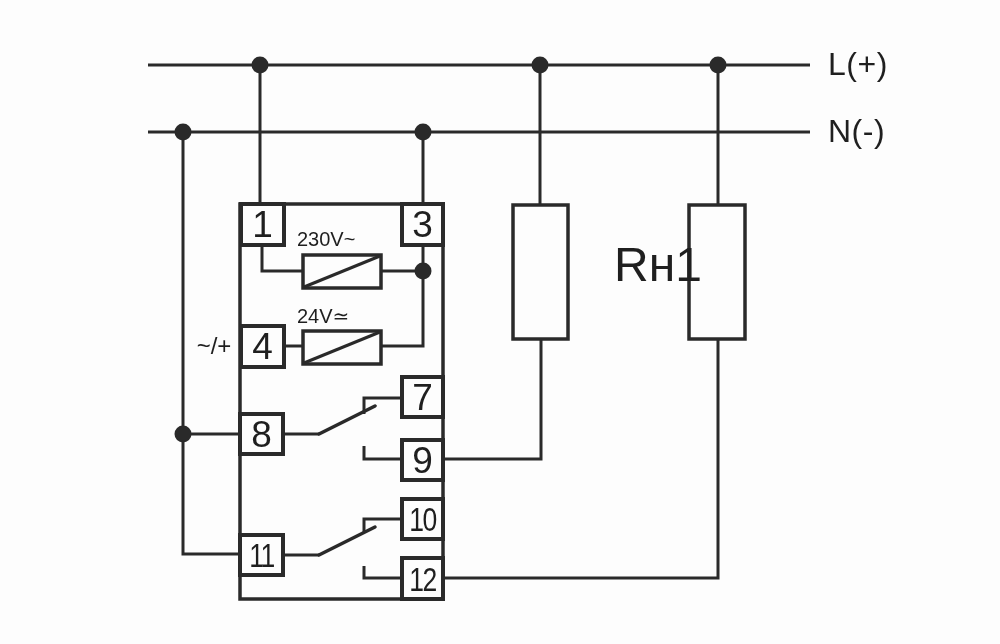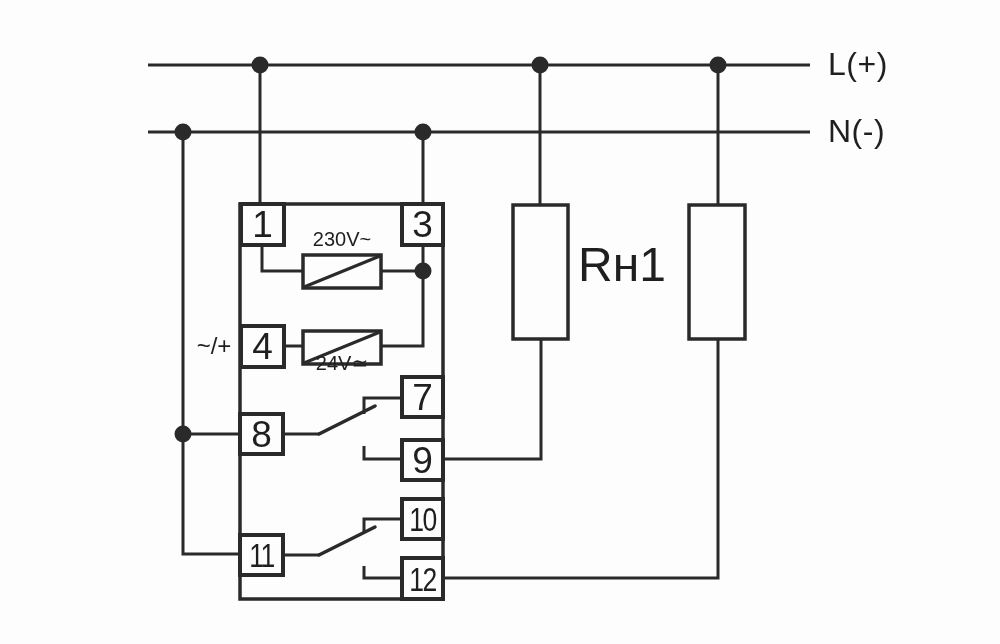--- a/index.html
+++ b/index.html
@@ -40,7 +40,7 @@
     font-size: 37px; line-height: 1; color: var(--text);
   }
   .tnum.two { font-size: 34px; transform: scaleX(0.78); letter-spacing: -2px; }
-  .coil-label { font-size: 20px; line-height: 20px; text-align: center; width: 90px; }
+  .coil-label { font-size: 20px; line-height: 20px; width: 90px; }
   .polarity-label { font-size: 24px; line-height: 24px; text-align: center; width: 56px; }
   .load-label { font-size: 48px; line-height: 50px; letter-spacing: 0px; }
 </style>

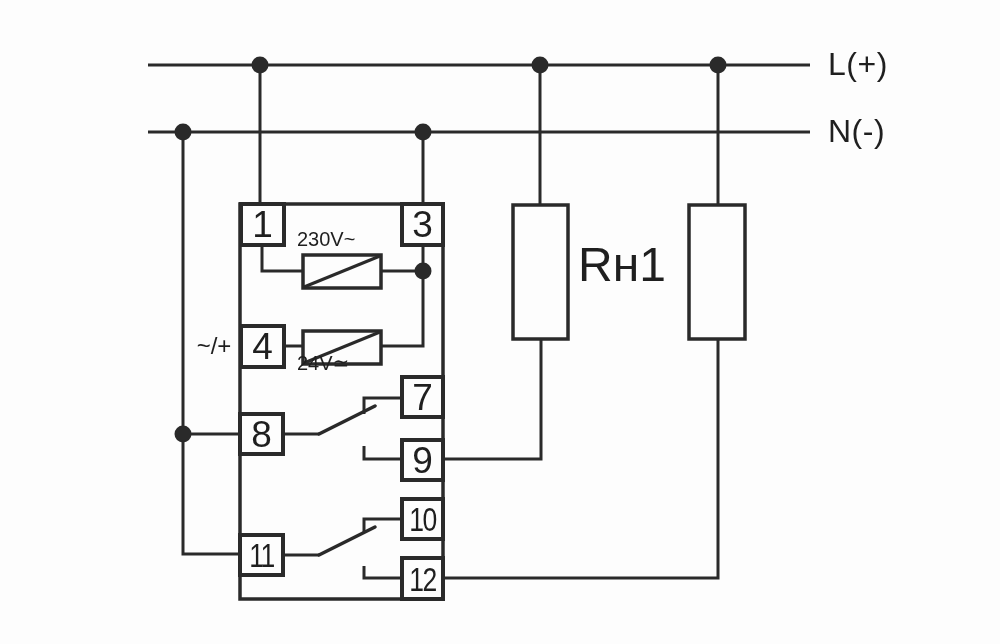--- a/index.html
+++ b/index.html
@@ -42,7 +42,7 @@
   .tnum.two { font-size: 34px; transform: scaleX(0.78); letter-spacing: -2px; }
   .coil-label { font-size: 20px; line-height: 20px; width: 90px; }
   .polarity-label { font-size: 24px; line-height: 24px; text-align: center; width: 56px; }
-  .load-label { font-size: 48px; line-height: 50px; letter-spacing: 0px; }
+  .load-label { font-size: 48px; line-height: 50px; letter-spacing: 0px; margin-left: 36px; }
 </style>
 </head>
 <body>

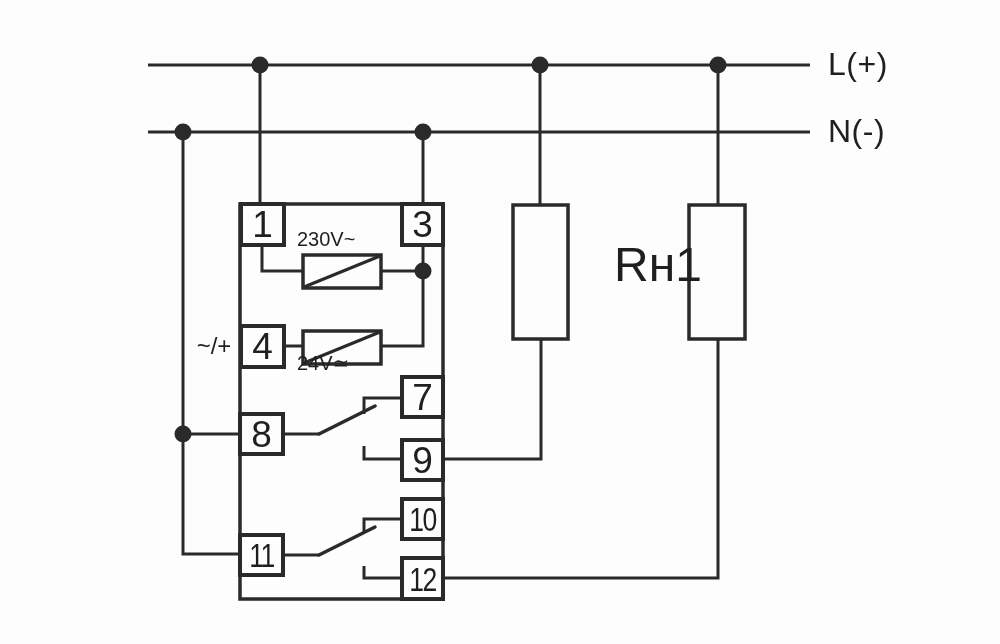--- a/index.html
+++ b/index.html
@@ -126,7 +126,7 @@
   <div class="tnum two" style="left:402px; top:558px; width:41px; height:41px;">12</div>
 
   <div class="label coil-label" style="left:297px; top:229px;">230V~</div>
-  <div class="label coil-label" style="left:297px; top:306px;margin-top:47px;">24V≃</div>
+  <div class="label coil-label" style="left:297px; top:306px;">24V≃</div>
 
   <div class="label polarity-label" style="left:186px; top:334px;">~/+</div>
 

